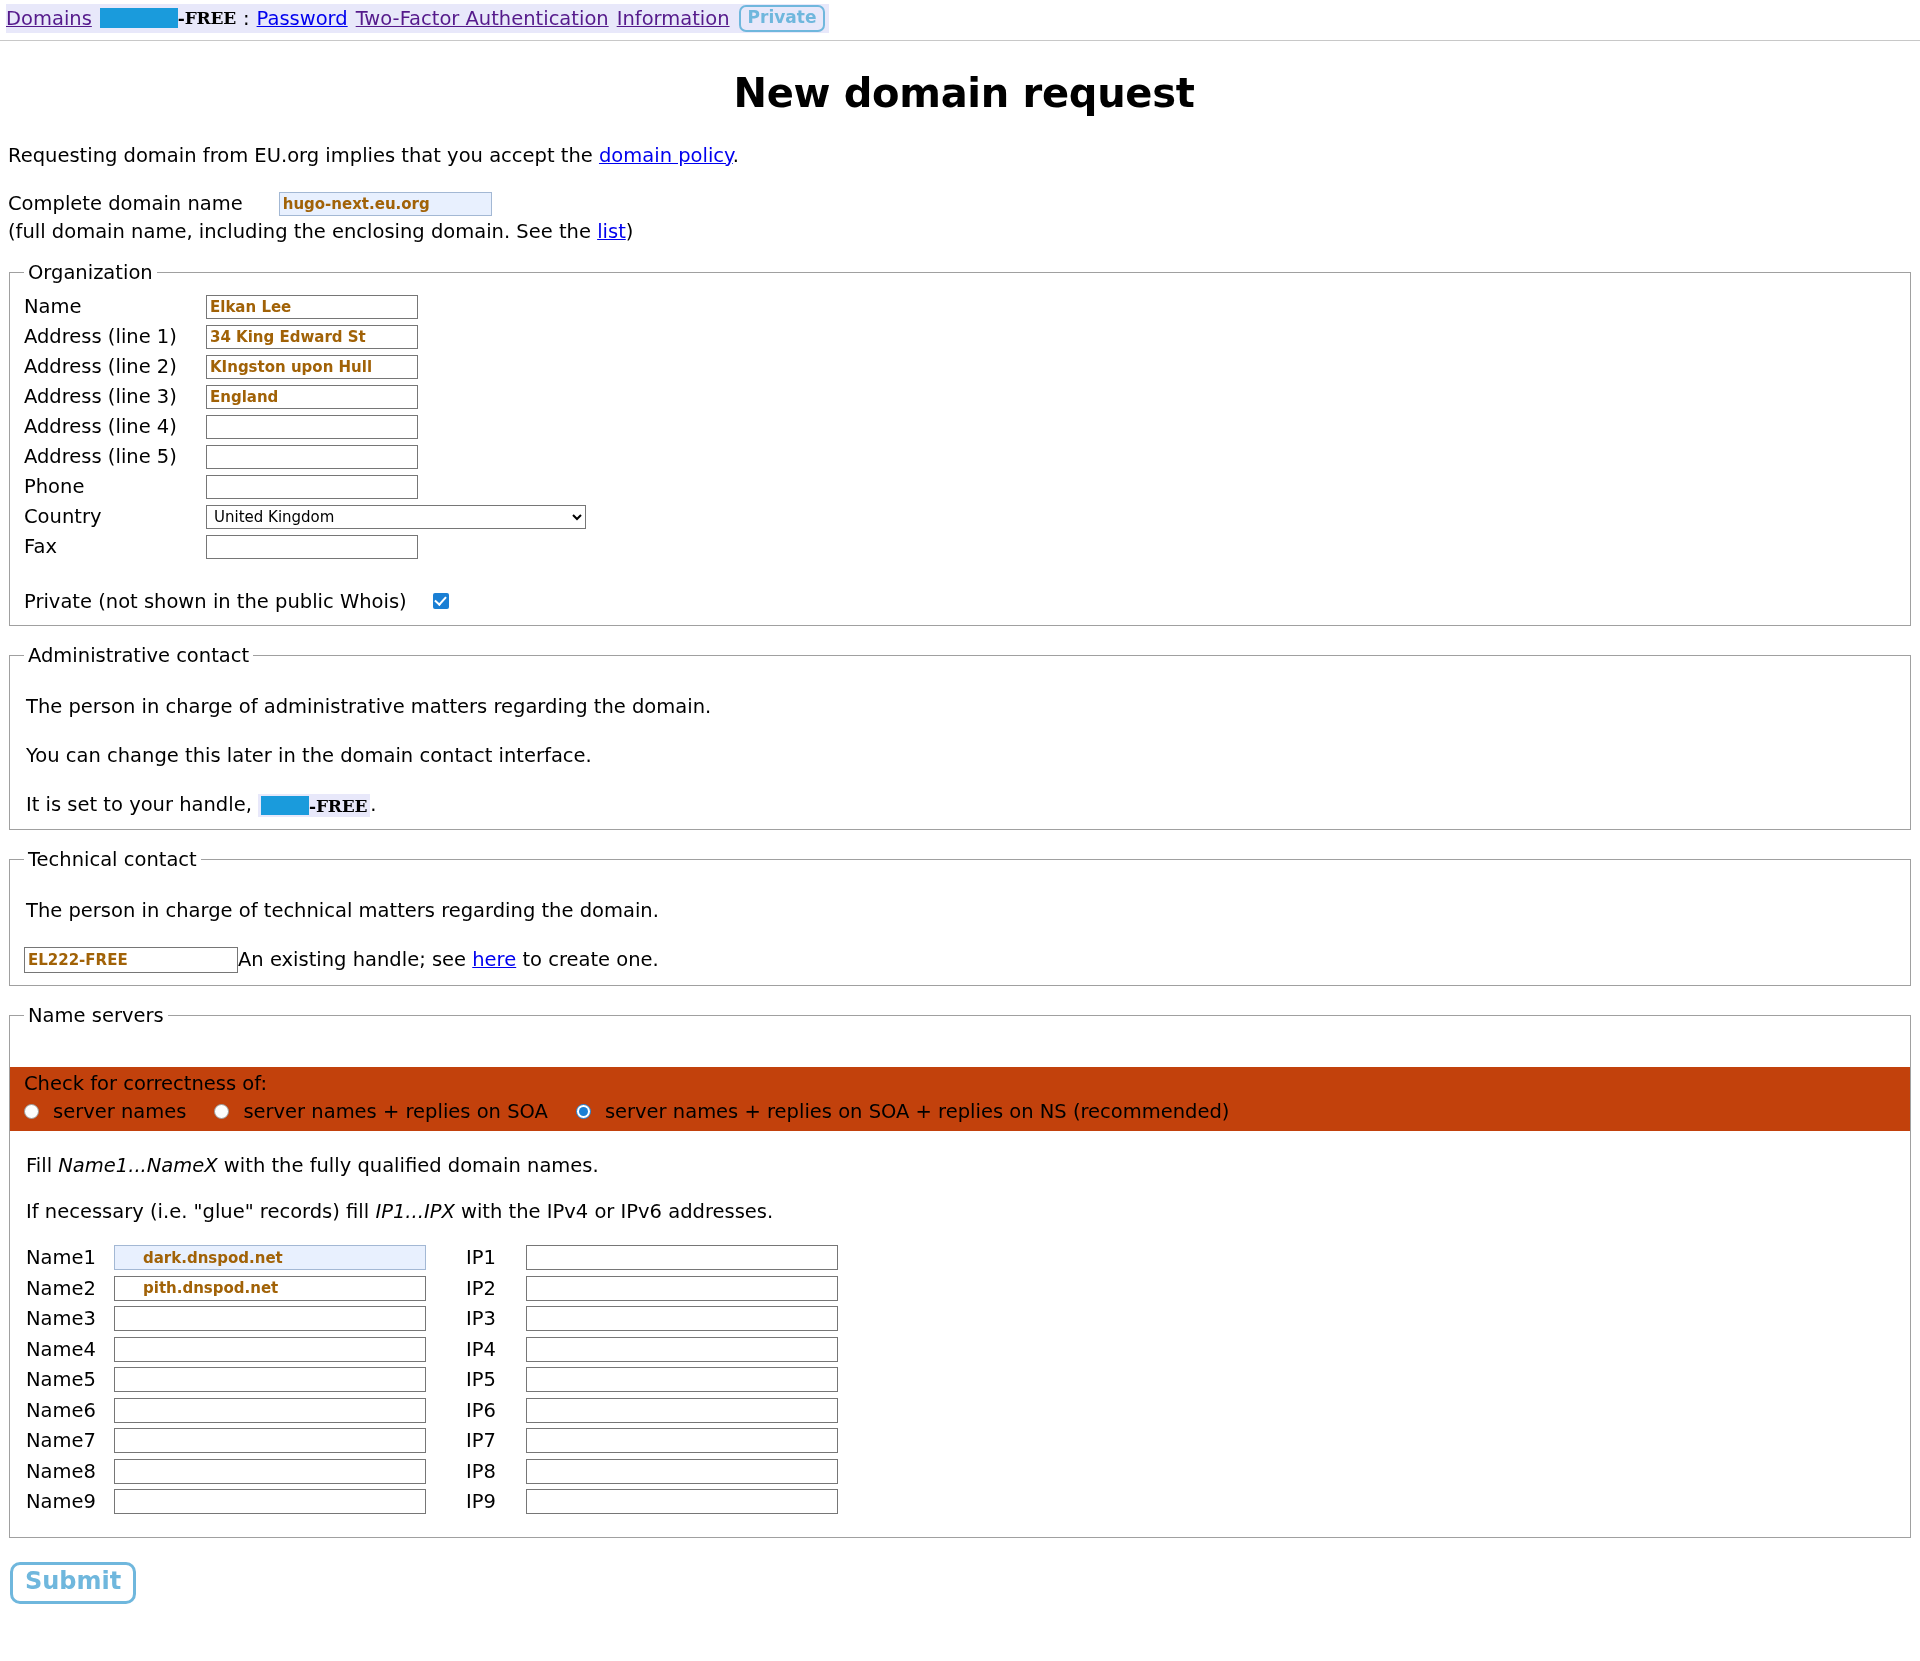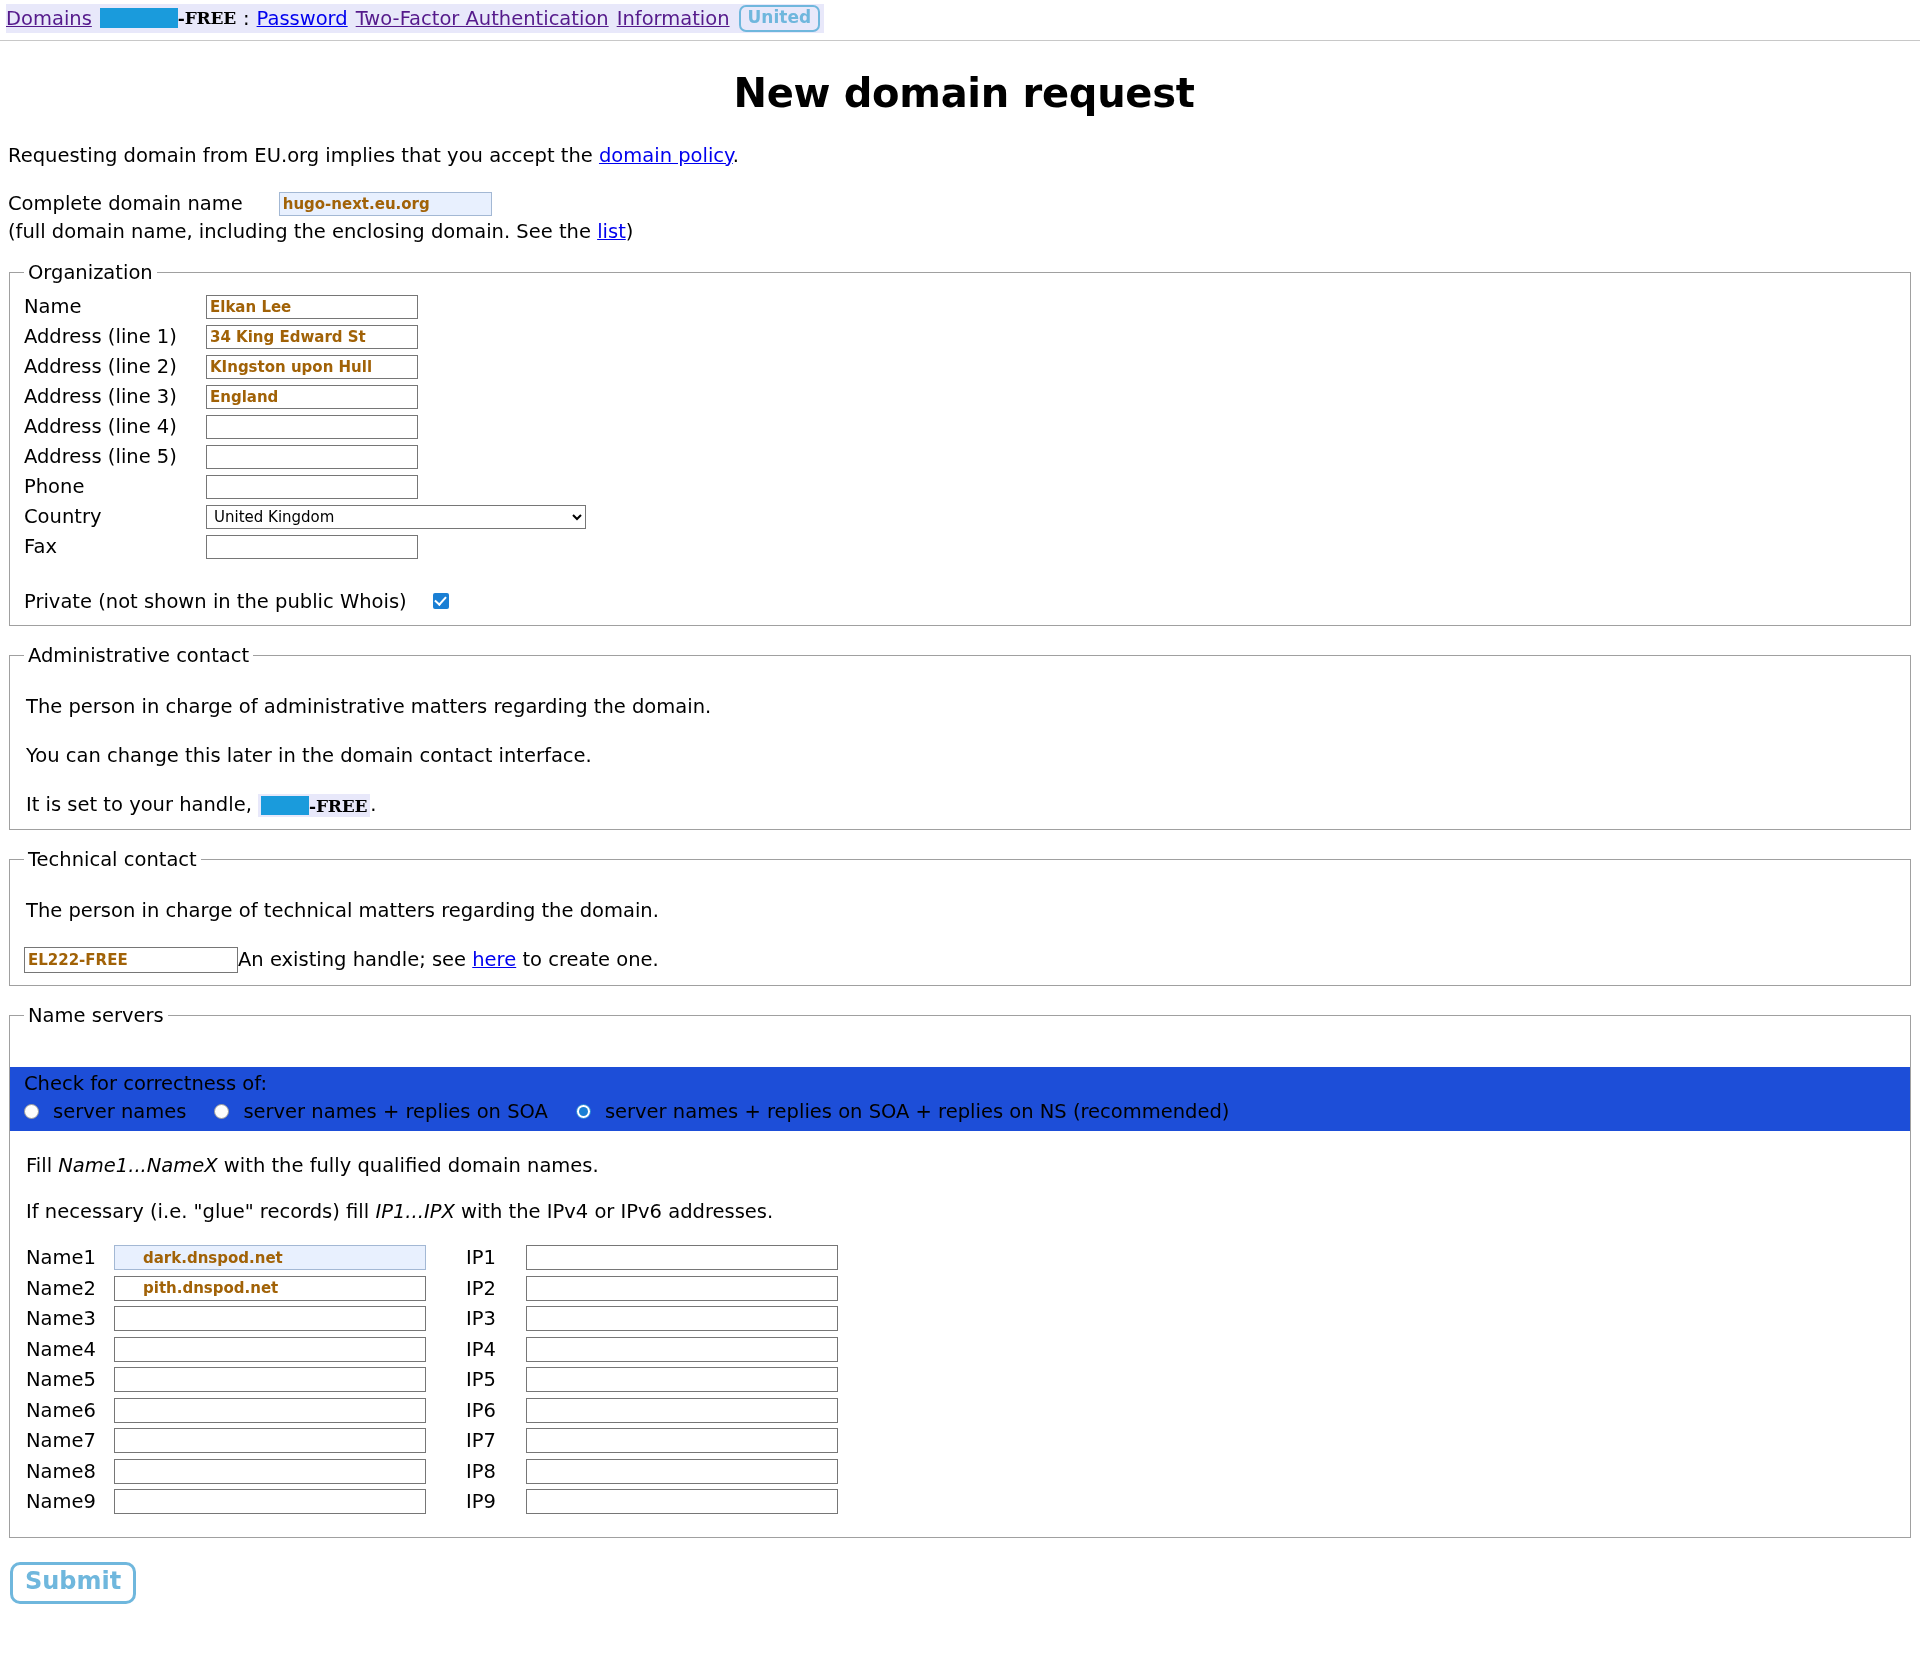--- a/index.html
+++ b/index.html
@@ -262,7 +262,7 @@
     <a href="#">Two-Factor Authentication</a>
     <span class="gap"></span>
     <a href="#">Information</a>
-    <span class="btn-outline">United</span>
+    <span class="btn-outline">Private</span>
   </div>
 </div>
 

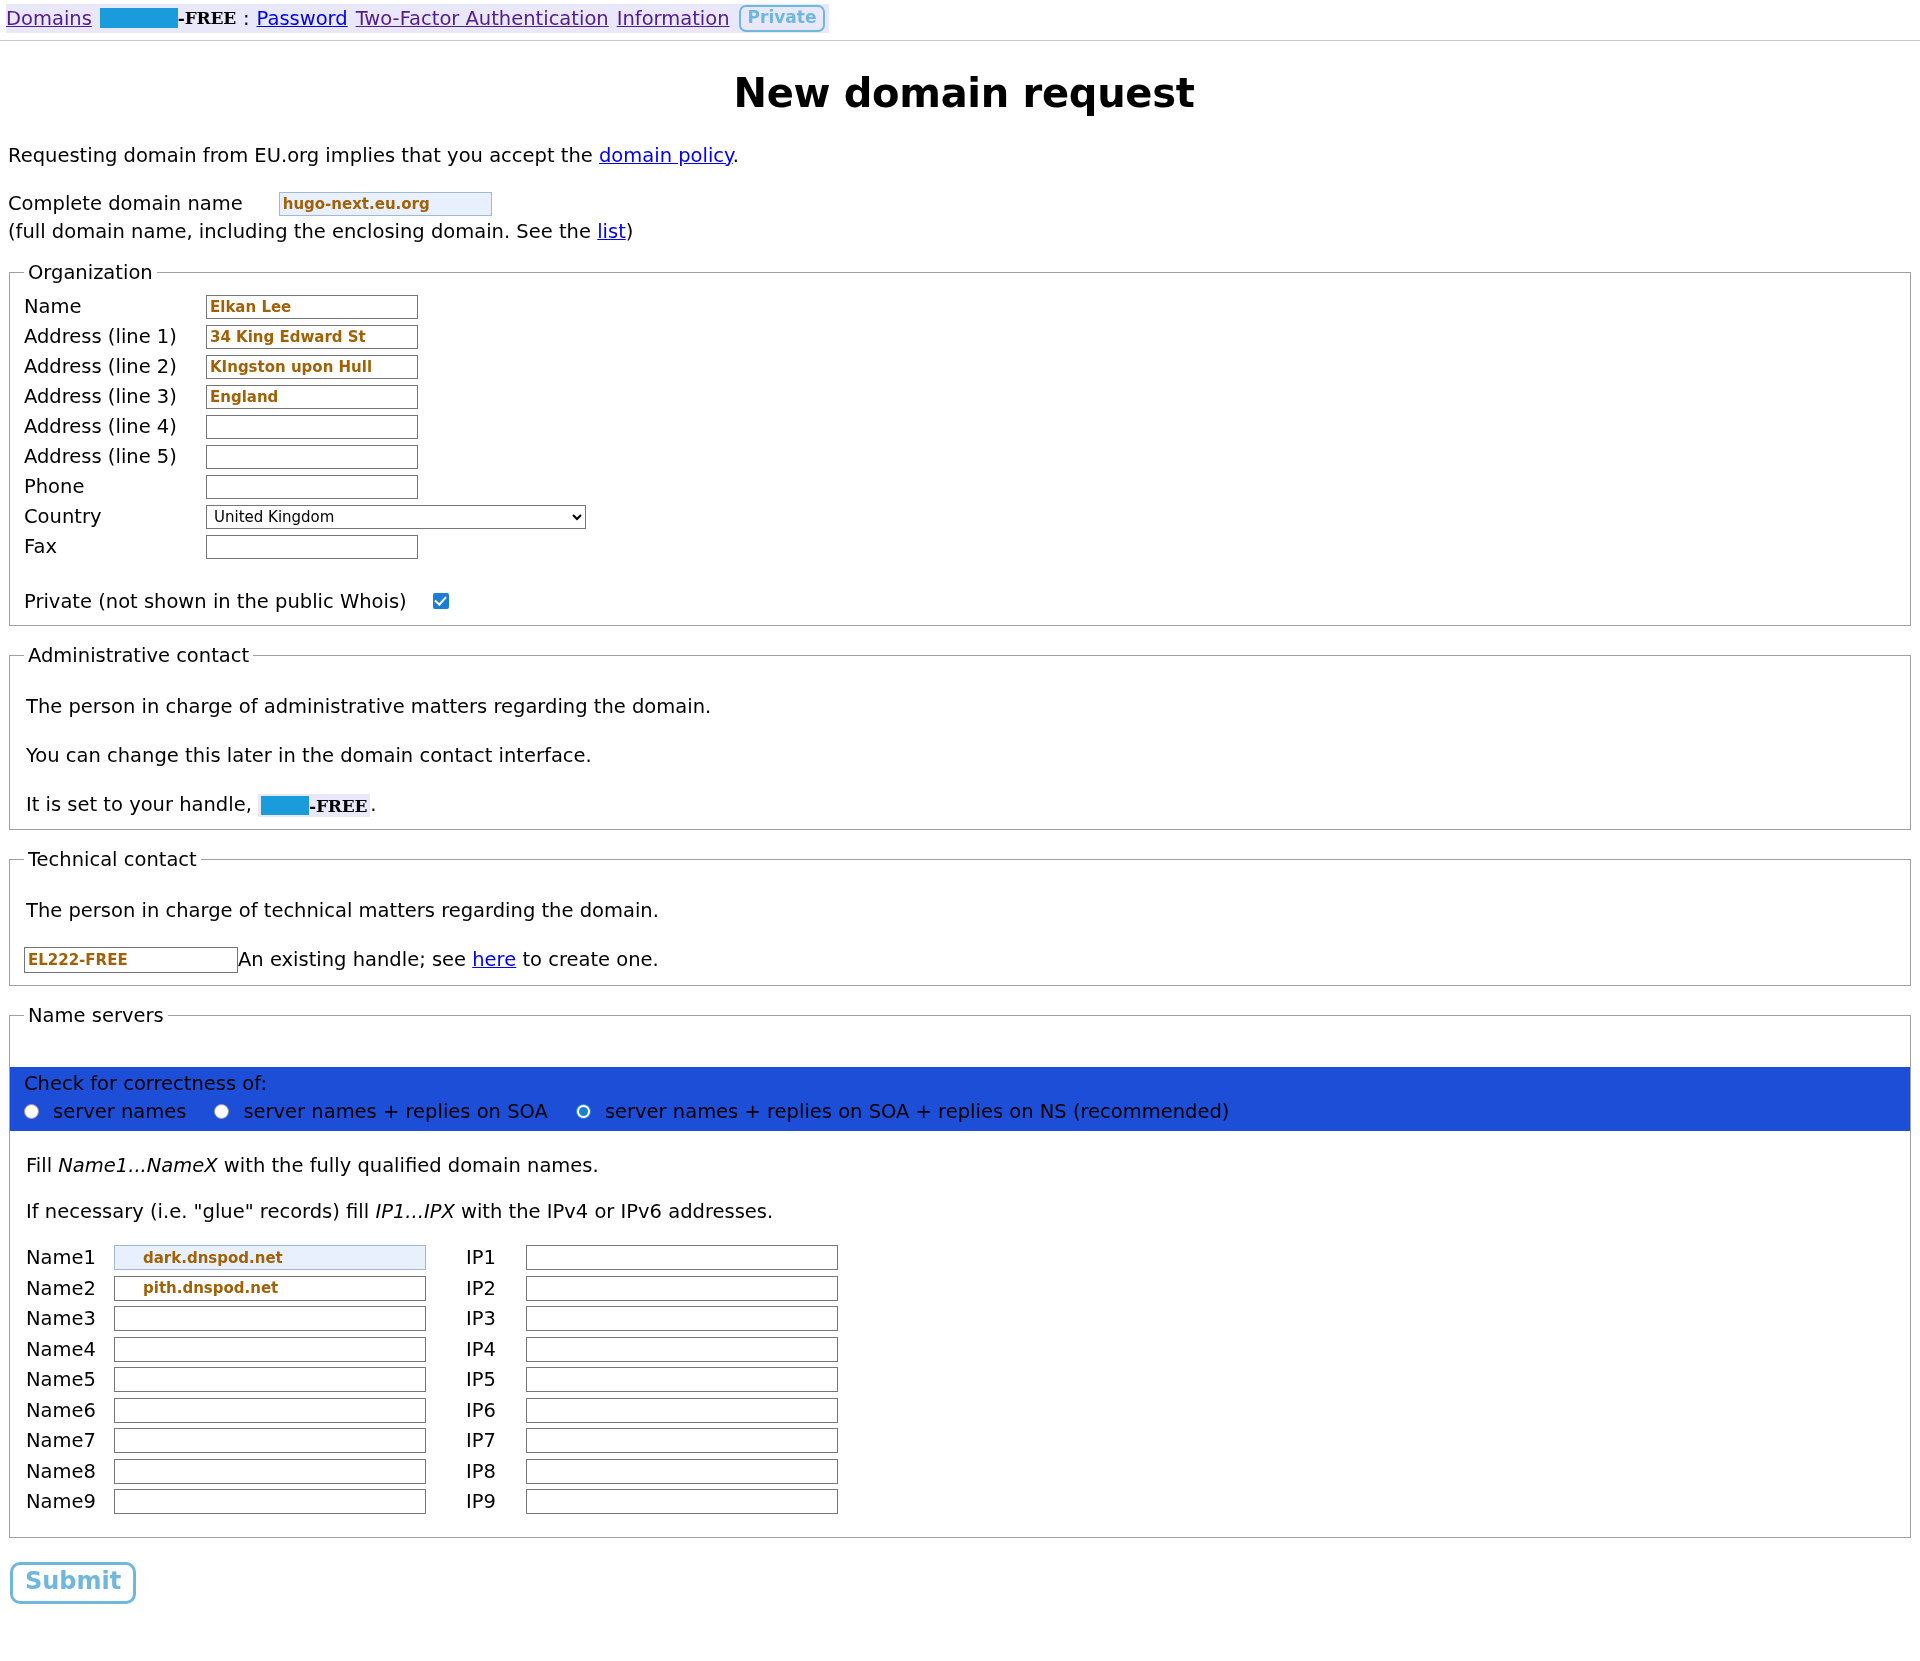--- a/index.html
+++ b/index.html
@@ -184,7 +184,7 @@
 
   
   .ns-band {
-    background: #1d4ed8;
+    background: #c2410c;
     margin: 34px -10px 0 -14px;
     padding: 5px 0 8px 14px;
   }

